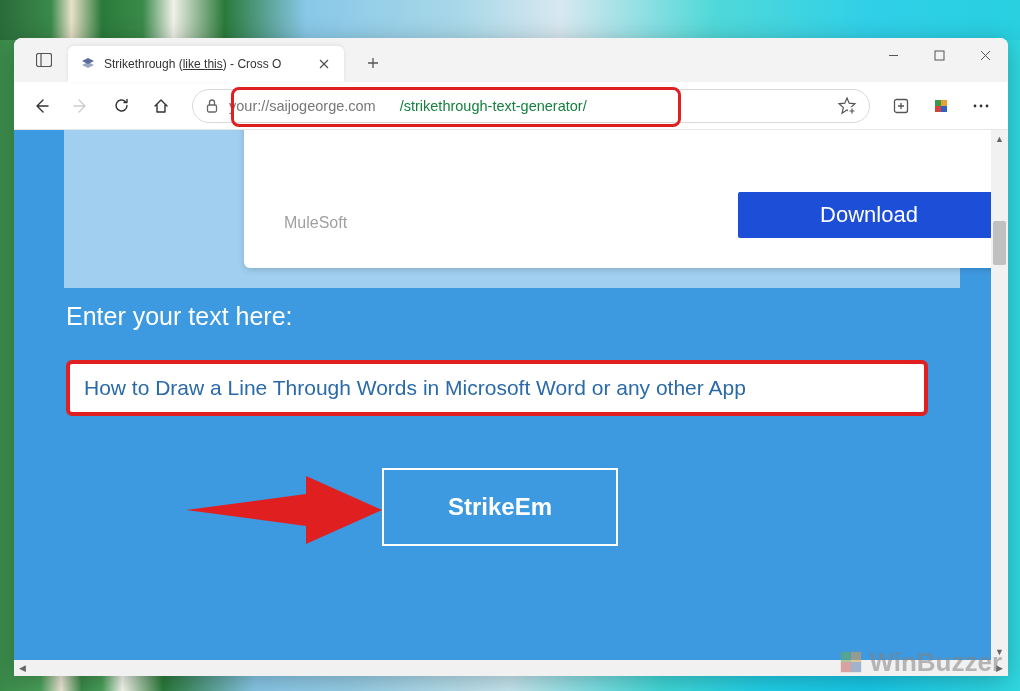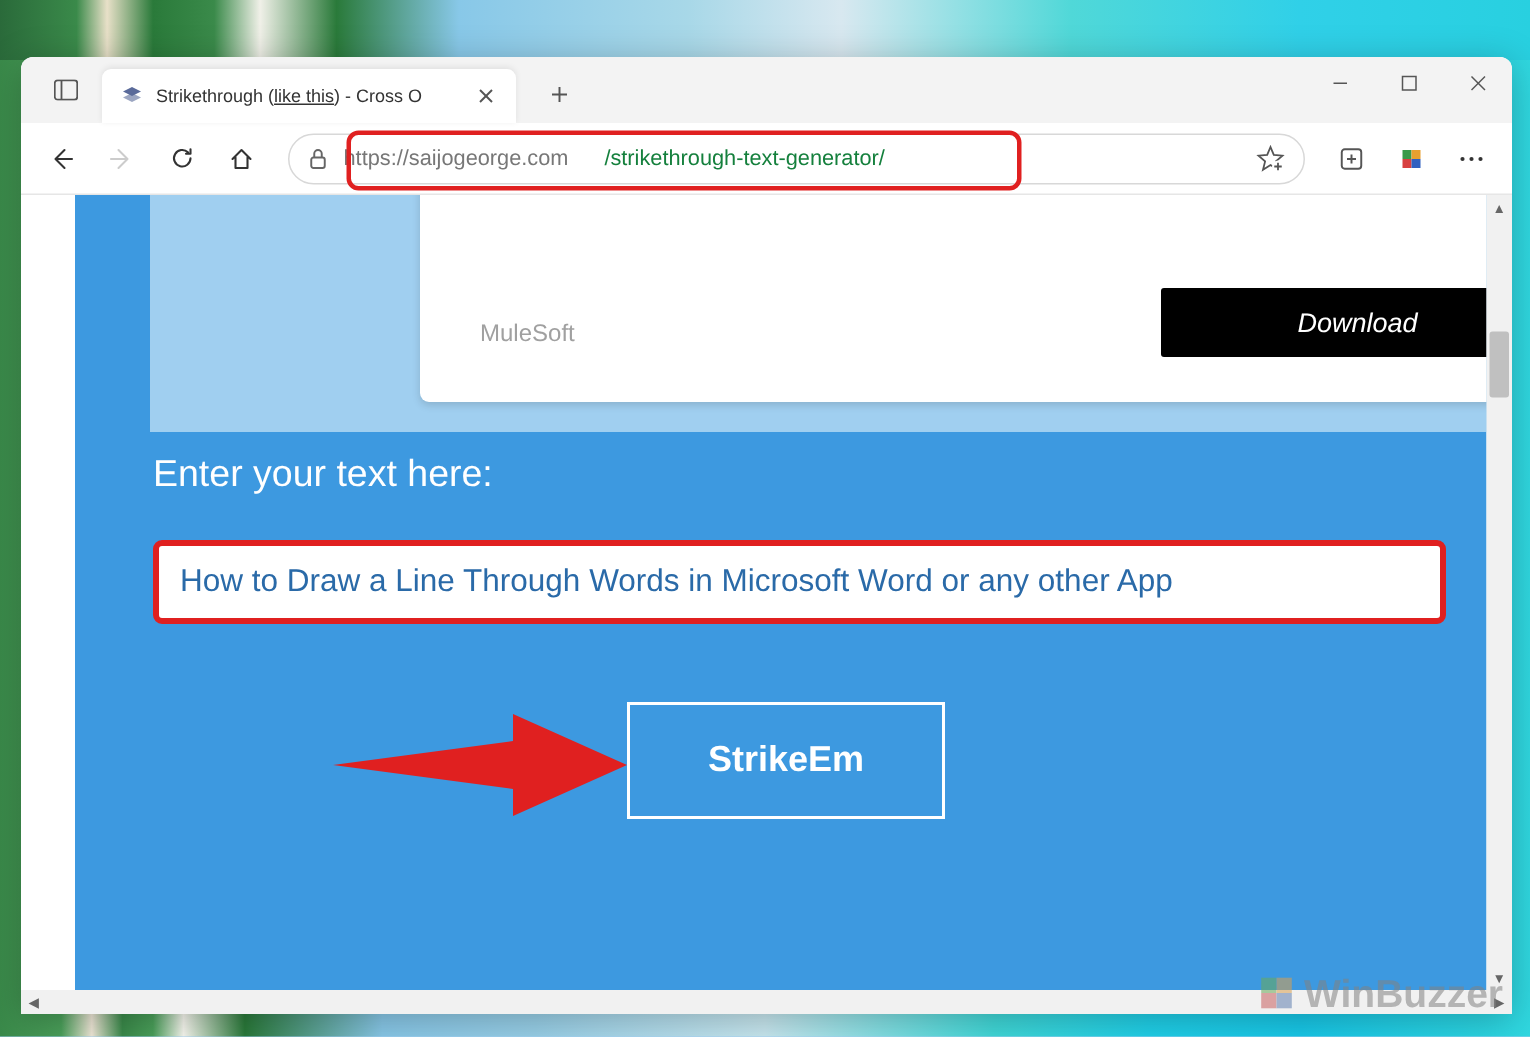--- a/index.html
+++ b/index.html
@@ -374,7 +374,7 @@
           </svg>
       </span>
       <span class="addr-text">
-        <span>https://</span><span>saijogeorge.com</span><span class="path">/strikethrough-text-generator/</span>
+        <span>your://</span><span>saijogeorge.com</span><span class="path">/strikethrough-text-generator/</span>
       </span>
       <div class="addr-highlight"></div>
       <span class="addr-star">

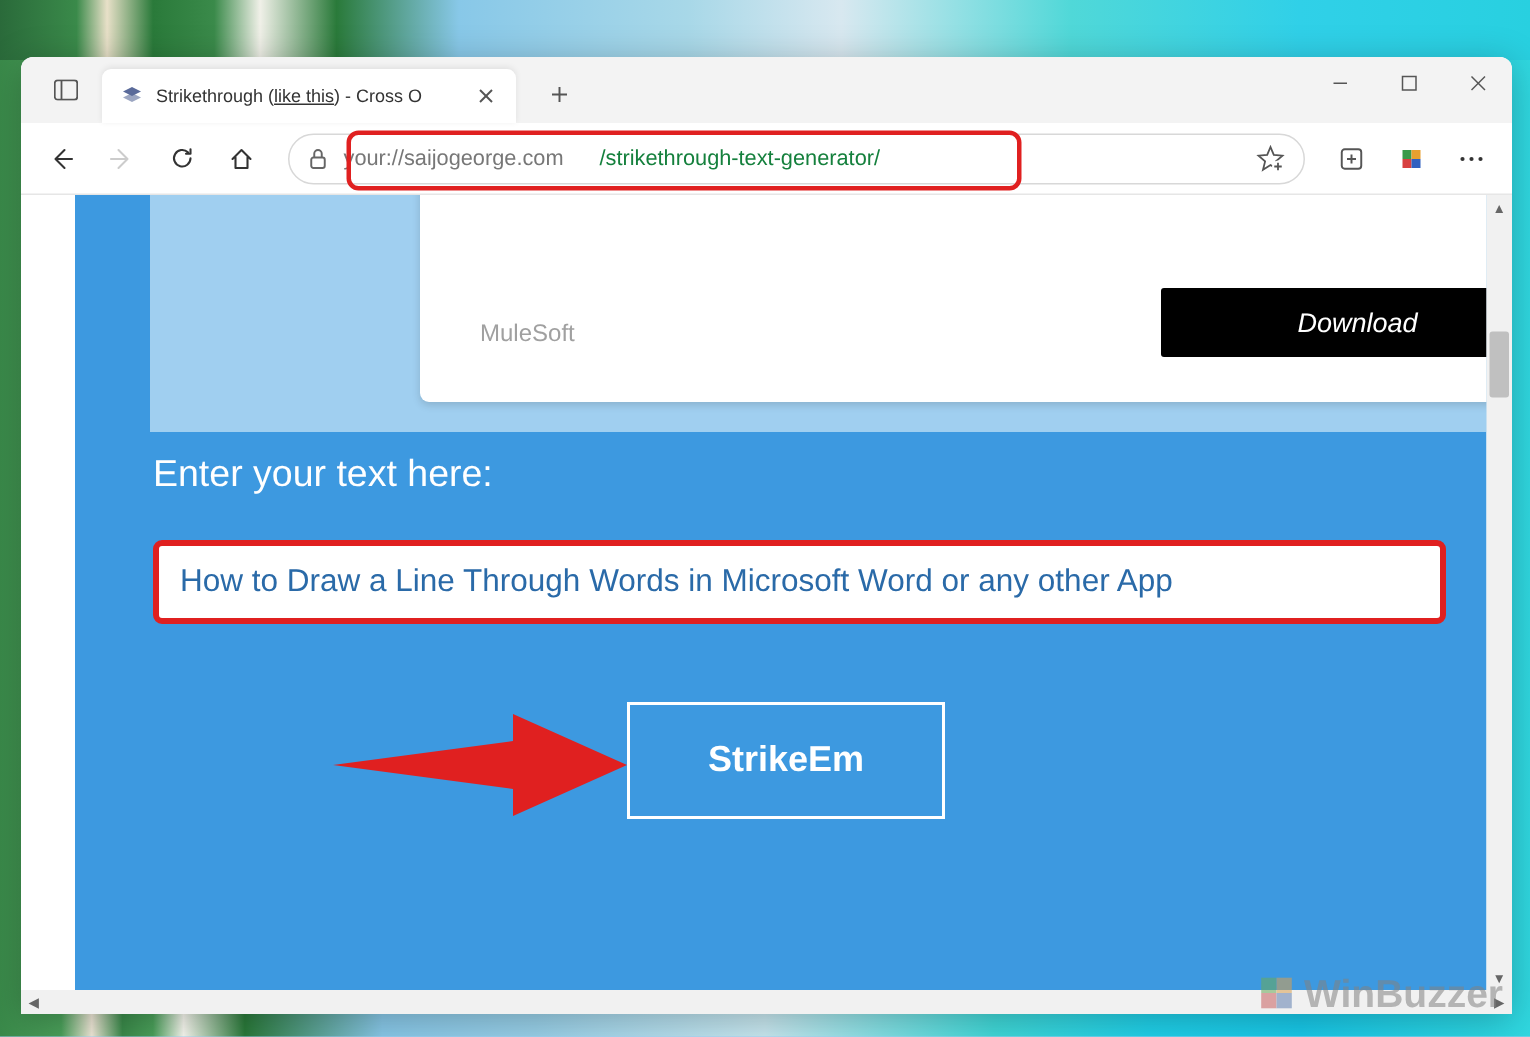--- a/index.html
+++ b/index.html
@@ -194,7 +194,6 @@
     left: 0; top: 0; right: 17px; bottom: 16px;
     background: #3d99e0;
     overflow: hidden;
-    margin-left: 36px;
   }
   .ad-wrapper {
     position: absolute;

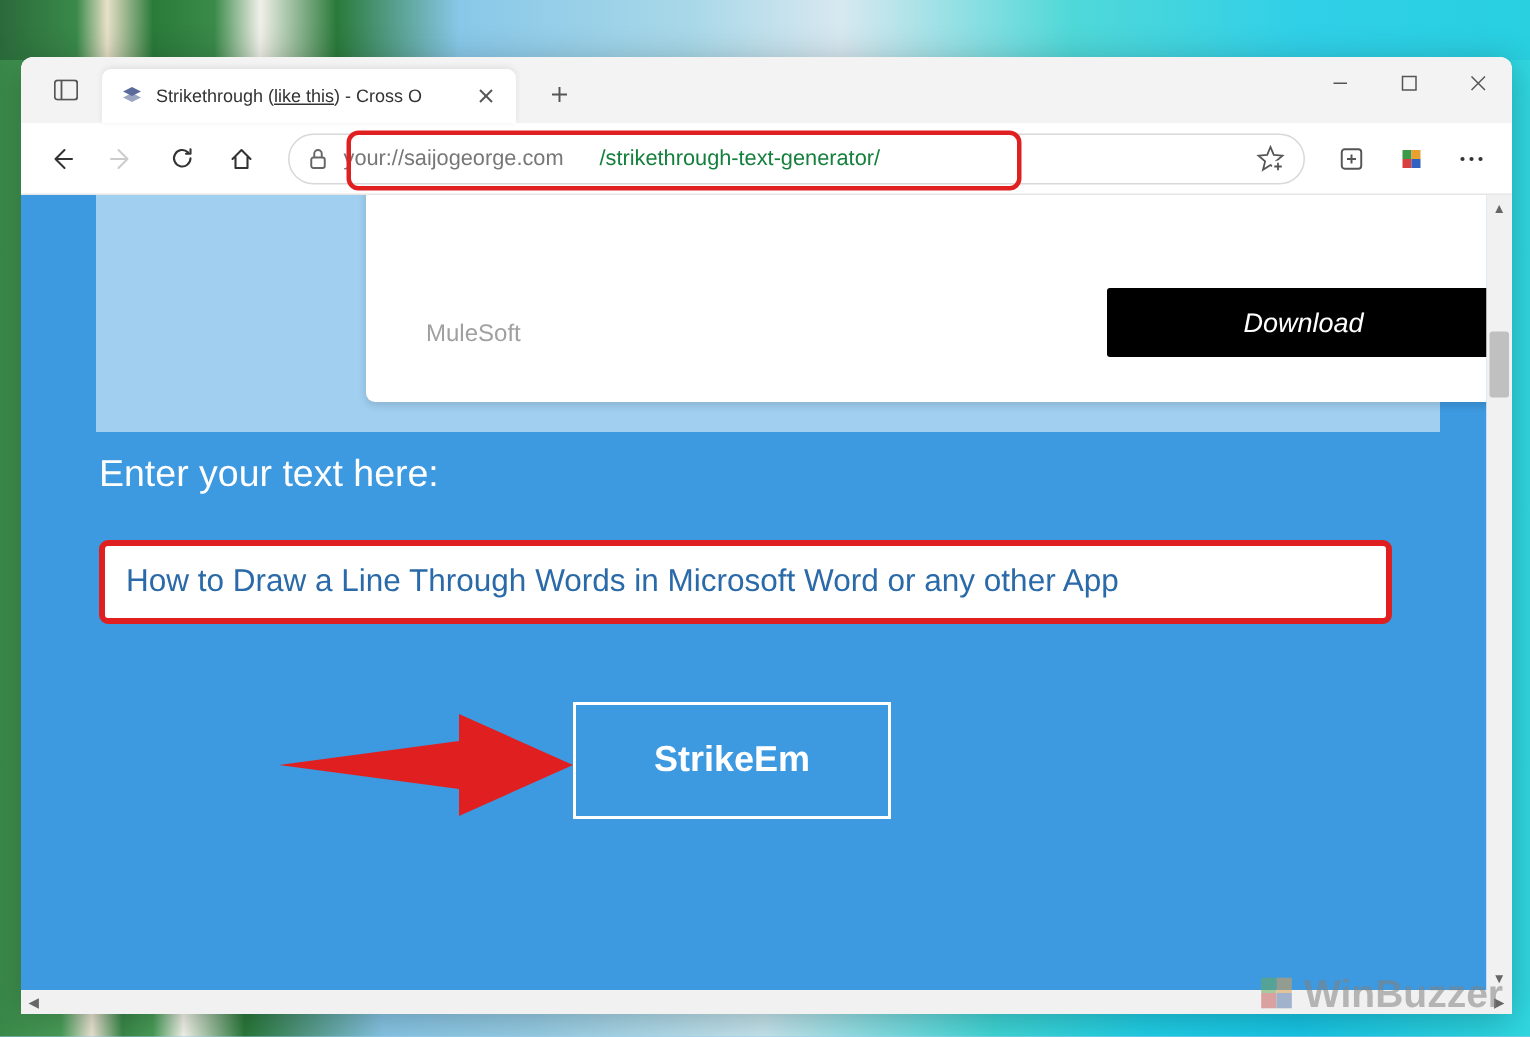--- a/index.html
+++ b/index.html
@@ -223,12 +223,11 @@
     position: absolute;
     right: 20px; bottom: 30px;
     width: 262px; height: 46px;
-    background: #000000;
+    background: #1d4ed8;
     color: #fff;
-    font-size: 18px;
+    font-size: 22px;
     display: flex; align-items: center; justify-content: center;
     border-radius: 2px;
-    font-style: italic;
   }
   .enter-label {
     position: absolute;

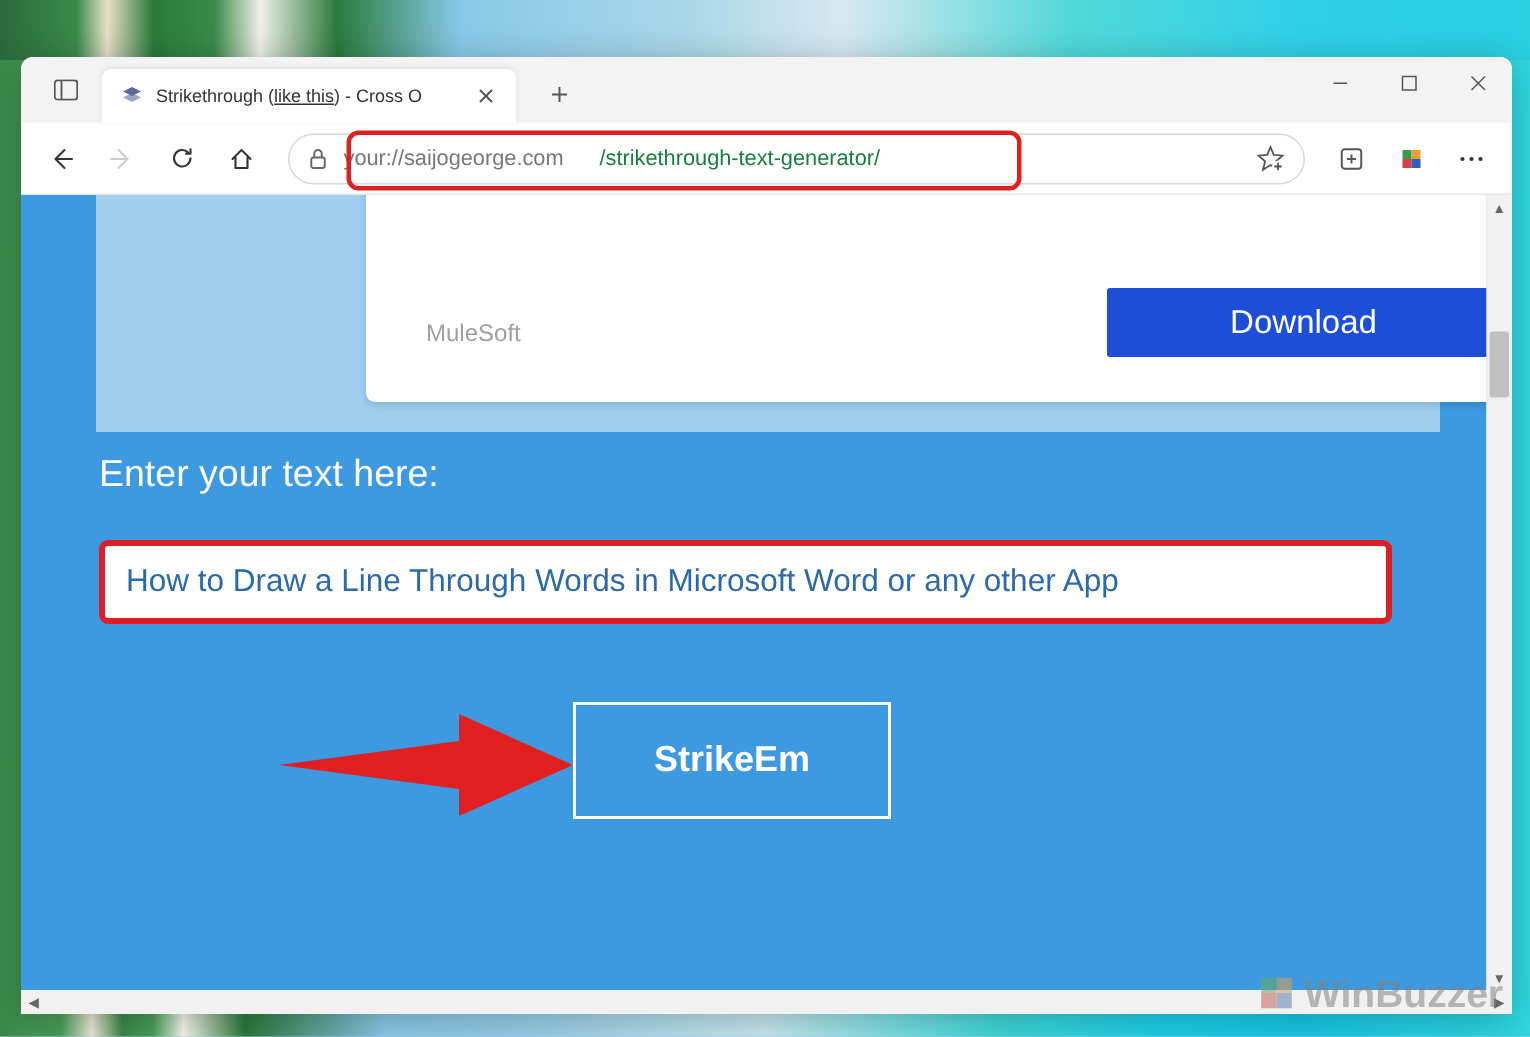--- a/index.html
+++ b/index.html
@@ -258,7 +258,7 @@
   .strike-btn {
     position: absolute;
     left: 368px; top: 338px;
-    width: 212px; height: 78px;
+    width: 236px; height: 78px;
     border: 2px solid #ffffff;
     background: transparent;
     color: #ffffff;

